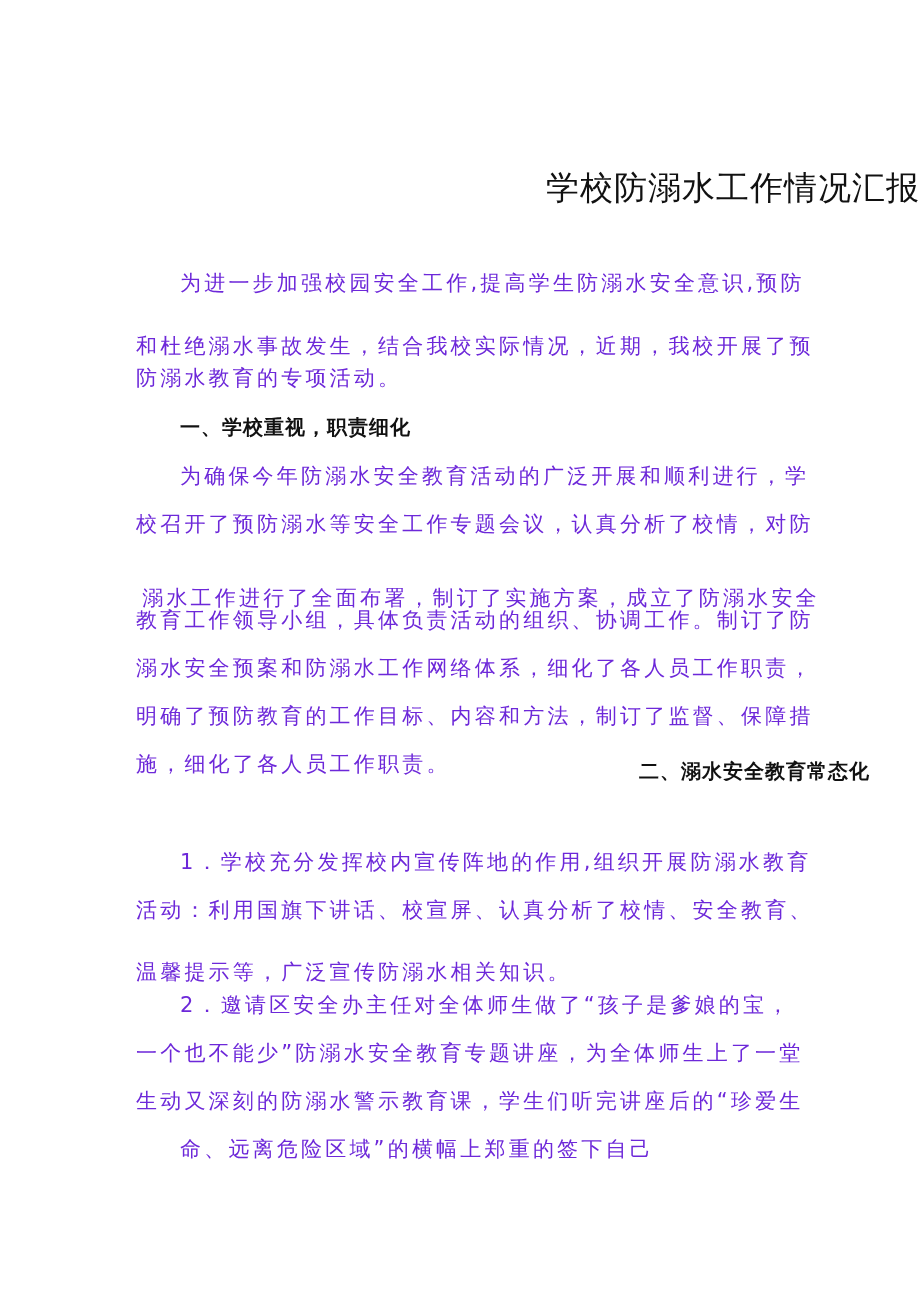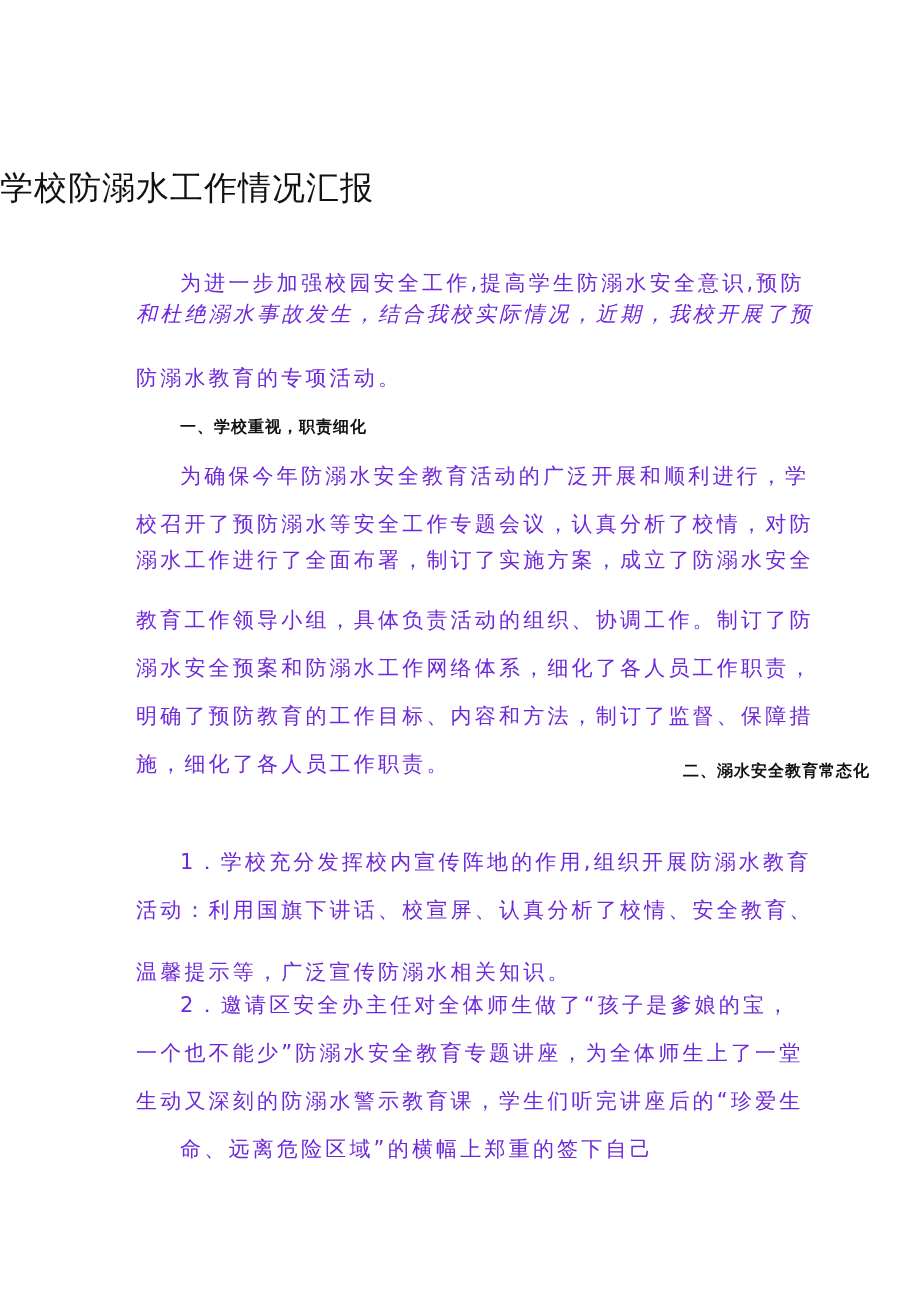--- a/index.html
+++ b/index.html
@@ -6,7 +6,7 @@
   body { width: 920px; height: 1301px; position: relative; overflow: hidden;
          font-family: "DejaVu Sans", "Liberation Sans", sans-serif; color: #1a1a1a; }
   .page { position: absolute; left: 0; top: 0; width: 920px; height: 1301px; }
-  .title { position: absolute; left: 0; width: 920px; top: 168px; text-align: left;
+  .title { position: absolute; left: 0; width: 920px; top: 168px; text-align: right;
            font-size: 33px; line-height: 40px; letter-spacing: 1px; color: #111; }
   .line { position: absolute; left: 136px; width: 690px; font-size: 21px; line-height: 28px;
           letter-spacing: 3.2px; white-space: nowrap; color: #6d28d9; }

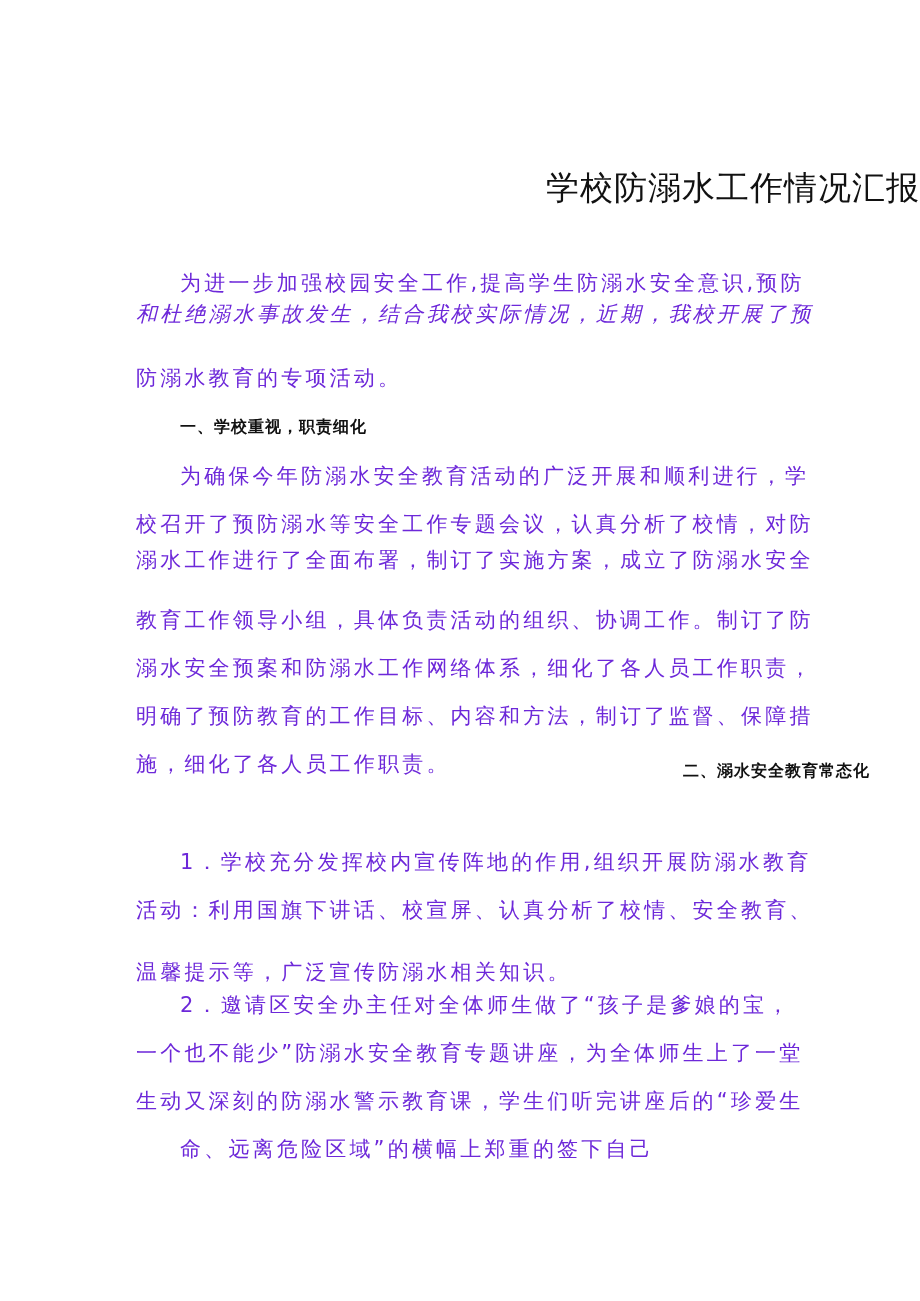--- a/index.html
+++ b/index.html
@@ -20,7 +20,7 @@
   <div class="title">学校防溺水工作情况汇报</div>
   <div id="lines">
       <div class="line indent" style="top: 269px;">为进一步加强校园安全工作,提高学生防溺水安全意识,预防</div>
-      <div class="line" style="top: 300px; font-style: italic;">和杜绝溺水事故发生，结合我校实际情况，近期，我校开展了预</div>
+      <div class="line" style="top: 332px;">和杜绝溺水事故发生，结合我校实际情况，近期，我校开展了预</div>
       <div class="line" style="top: 364px;">防溺水教育的专项活动。</div>
       <div class="line indent heading" style="top: 413px;">一、学校重视，职责细化</div>
       <div class="line indent" style="top: 462px;">为确保今年防溺水安全教育活动的广泛开展和顺利进行，学</div>

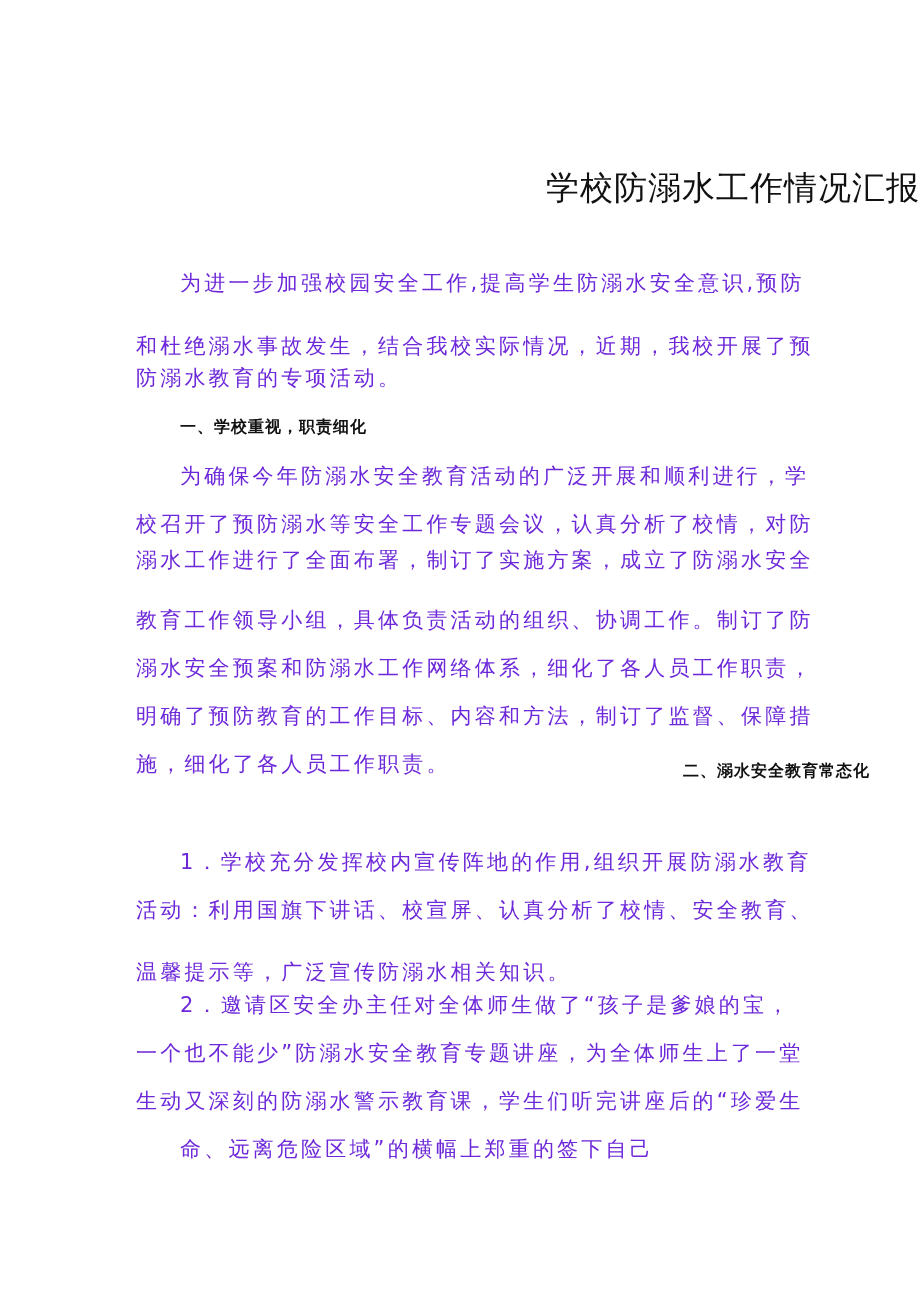--- a/index.html
+++ b/index.html
@@ -11,7 +11,7 @@
   .line { position: absolute; left: 136px; width: 690px; font-size: 21px; line-height: 28px;
           letter-spacing: 3.2px; white-space: nowrap; color: #6d28d9; }
   .indent { left: 180px; }
-  .heading { font-size: 16px; letter-spacing: 1px; color: #111; font-weight: bold; }
+  .heading { font-size: 20px; letter-spacing: 1px; color: #111; font-weight: bold; }
 </style>
 </head>
 <body>

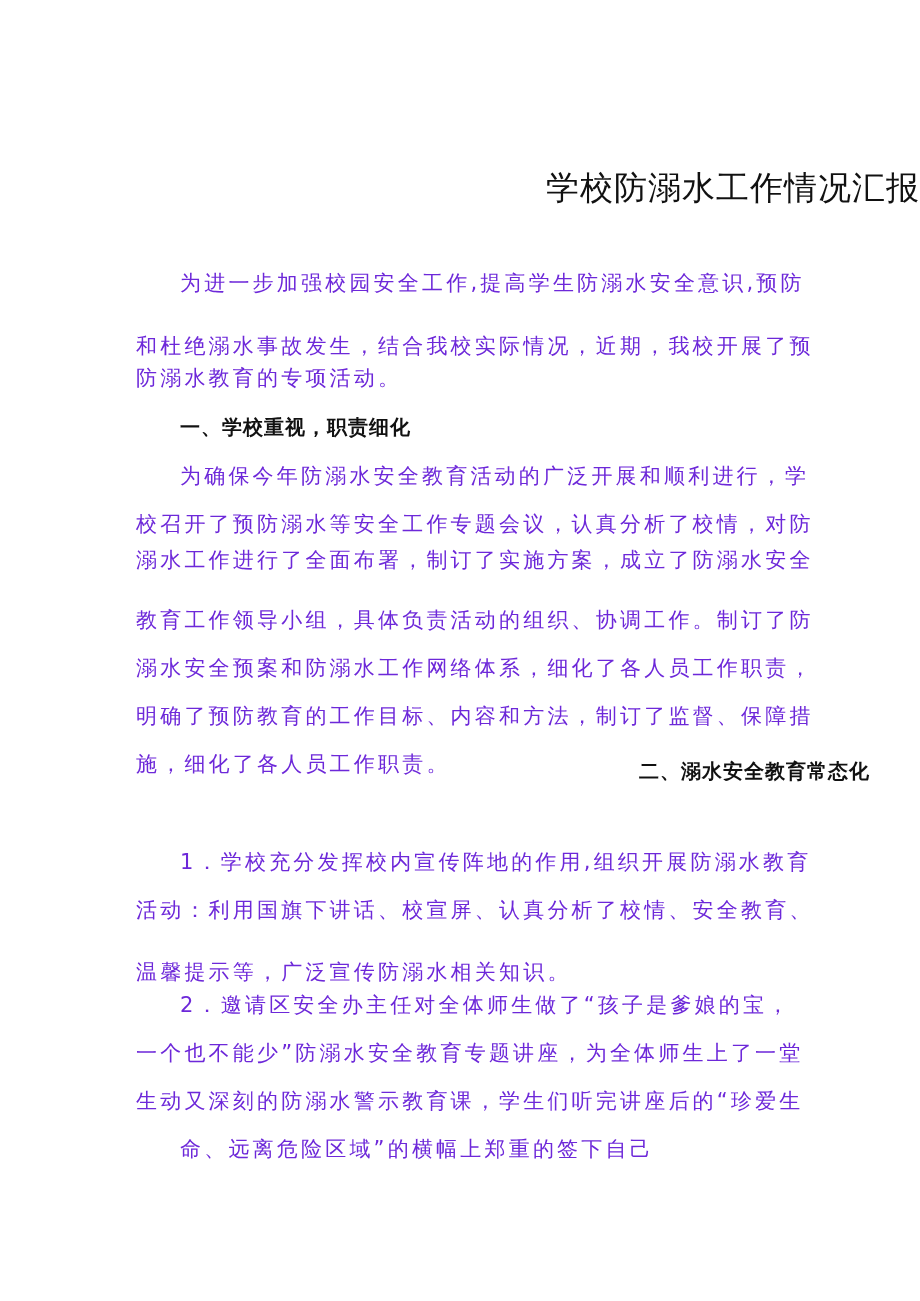--- a/index.html
+++ b/index.html
@@ -25,7 +25,7 @@
       <div class="line indent heading" style="top: 413px;">一、学校重视，职责细化</div>
       <div class="line indent" style="top: 462px;">为确保今年防溺水安全教育活动的广泛开展和顺利进行，学</div>
       <div class="line" style="top: 510px;">校召开了预防溺水等安全工作专题会议，认真分析了校情，对防</div>
-      <div class="line" style="top: 546px;">溺水工作进行了全面布署，制订了实施方案，成立了防溺水安全</div>
+      <div class="line" style="top: 584px; text-align: center;">溺水工作进行了全面布署，制订了实施方案，成立了防溺水安全</div>
       <div class="line" style="top: 606px;">教育工作领导小组，具体负责活动的组织、协调工作。制订了防</div>
       <div class="line" style="top: 654px; font-family: Liberation Serif, serif;">溺水安全预案和防溺水工作网络体系，细化了各人员工作职责，</div>
       <div class="line" style="top: 702px;">明确了预防教育的工作目标、内容和方法，制订了监督、保障措</div>

